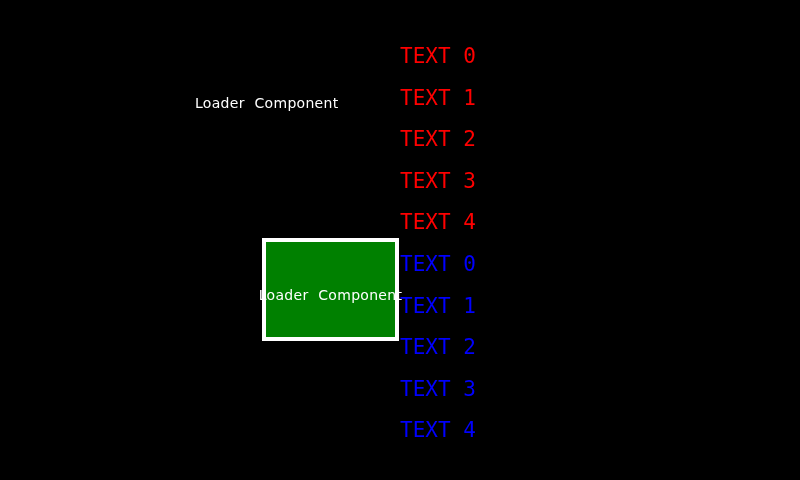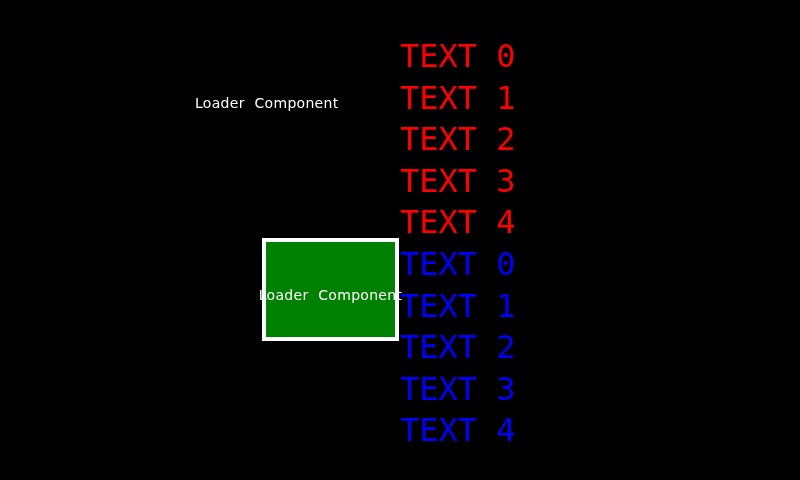--- a/index.html
+++ b/index.html
@@ -58,7 +58,7 @@
     height: 41.6px;
     line-height: 41.6px;
     font-family: "DejaVu Sans Mono", monospace;
-    font-size: 32px;
+    font-size: 21px;
     white-space: pre;
   }
 </style>

